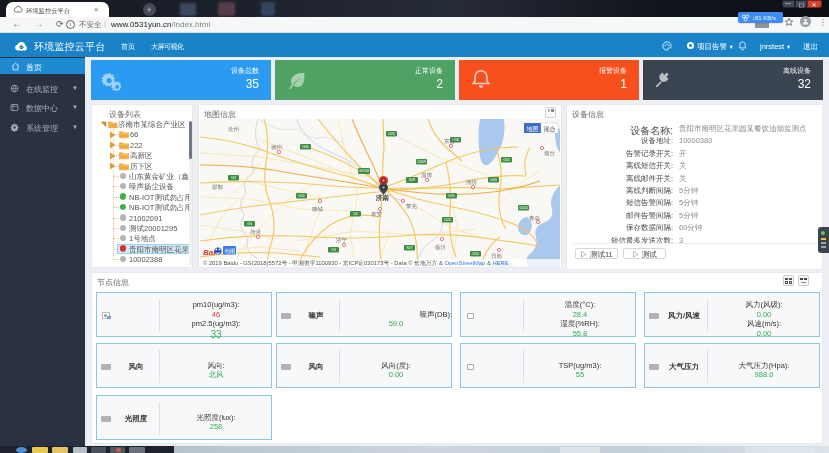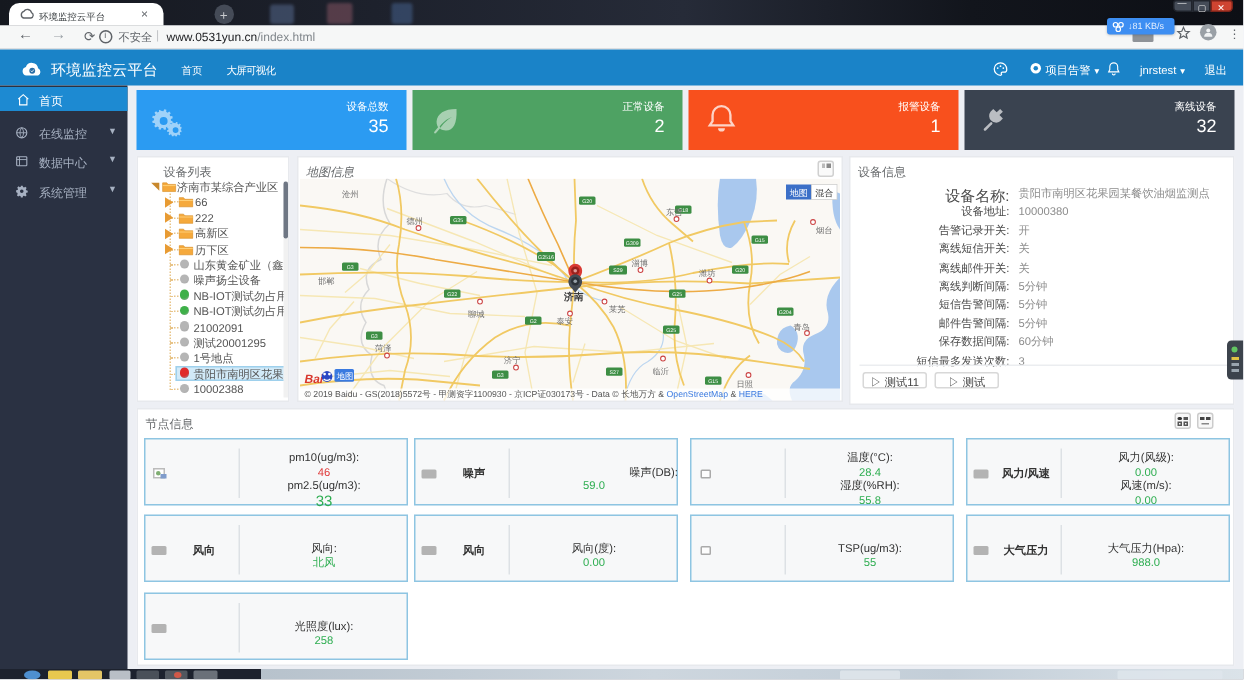--- a/index.html
+++ b/index.html
@@ -259,7 +259,7 @@
 </div>
 
 <div class="abs" style="left:198px;top:104px;width:364px;height:164px;background:#fff;border:1px solid #e7e9ed;">
-  <div style="position:absolute;left:5px;top:4px;font-style:italic;" class="hdr">地图信息</div>
+  <div style="position:absolute;left:5px;top:4px;" class="hdr">地图信息</div>
   <div style="position:absolute;right:5px;top:2px;width:11px;height:11px;border:1px solid #d0d0d0;border-radius:2px;background:#fafafa;"></div>
   <div style="position:absolute;right:7px;top:4px;width:3px;height:3px;background:#8a8a8a;"></div>
   <div style="position:absolute;right:11px;top:4px;width:2px;height:3px;background:#bbb;"></div>

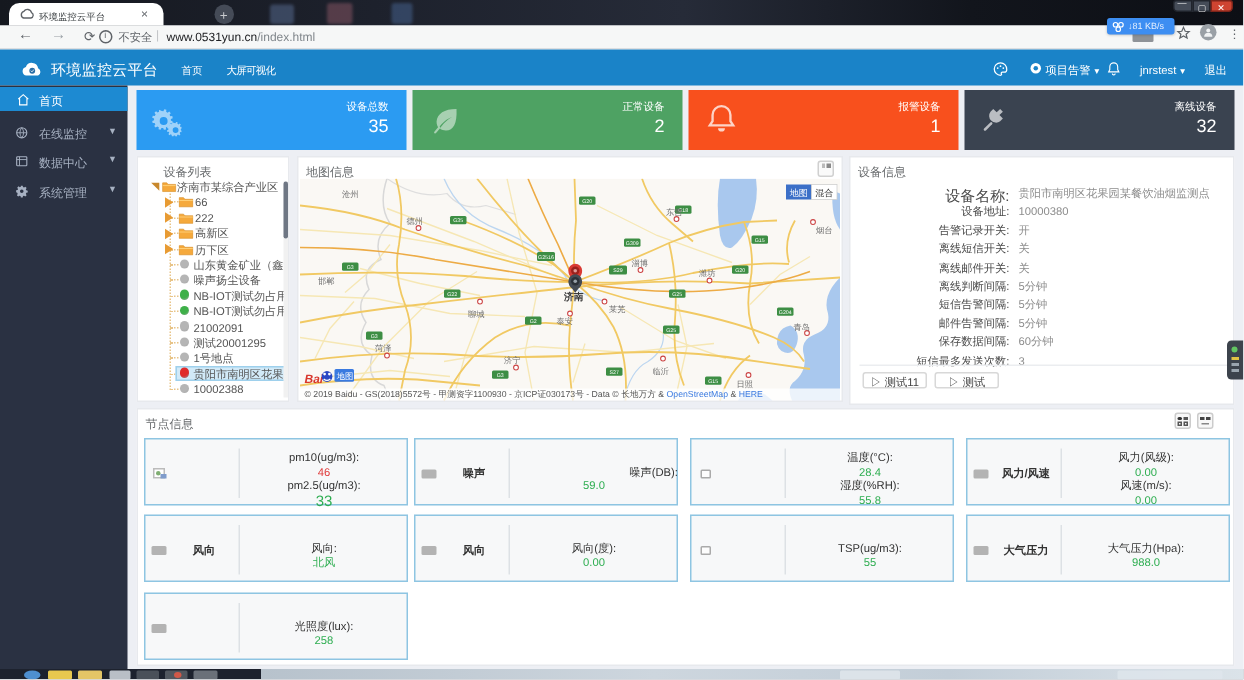--- a/index.html
+++ b/index.html
@@ -562,6 +562,7 @@
         </div>
         <div style="position:absolute;left:4px;top:122px;width:176px;height:45px;background:#f7f8f9;border:1px solid #8ec5e2;">
           <div style="position:absolute;left:4px;top:19.5px;width:10px;height:6.5px;background:#b3b3b3;border-radius:1px;"></div>
+          <div style="position:absolute;left:18px;top:0;width:42px;height:45px;display:flex;align-items:center;justify-content:center;font-size:7.5px;color:#333;font-weight:bold;white-space:nowrap;">光照度</div>
           <div style="position:absolute;left:62px;top:6px;width:1px;height:33px;background:#dde1e5;"></div>
           <div style="position:absolute;left:63px;top:16.5px;width:112px;text-align:center;font-size:7.5px;color:#333;">光照度(lux):</div>
           <div style="position:absolute;left:63px;top:26.3px;width:112px;text-align:center;font-size:7.5px;color:#2fae52;">258</div>

